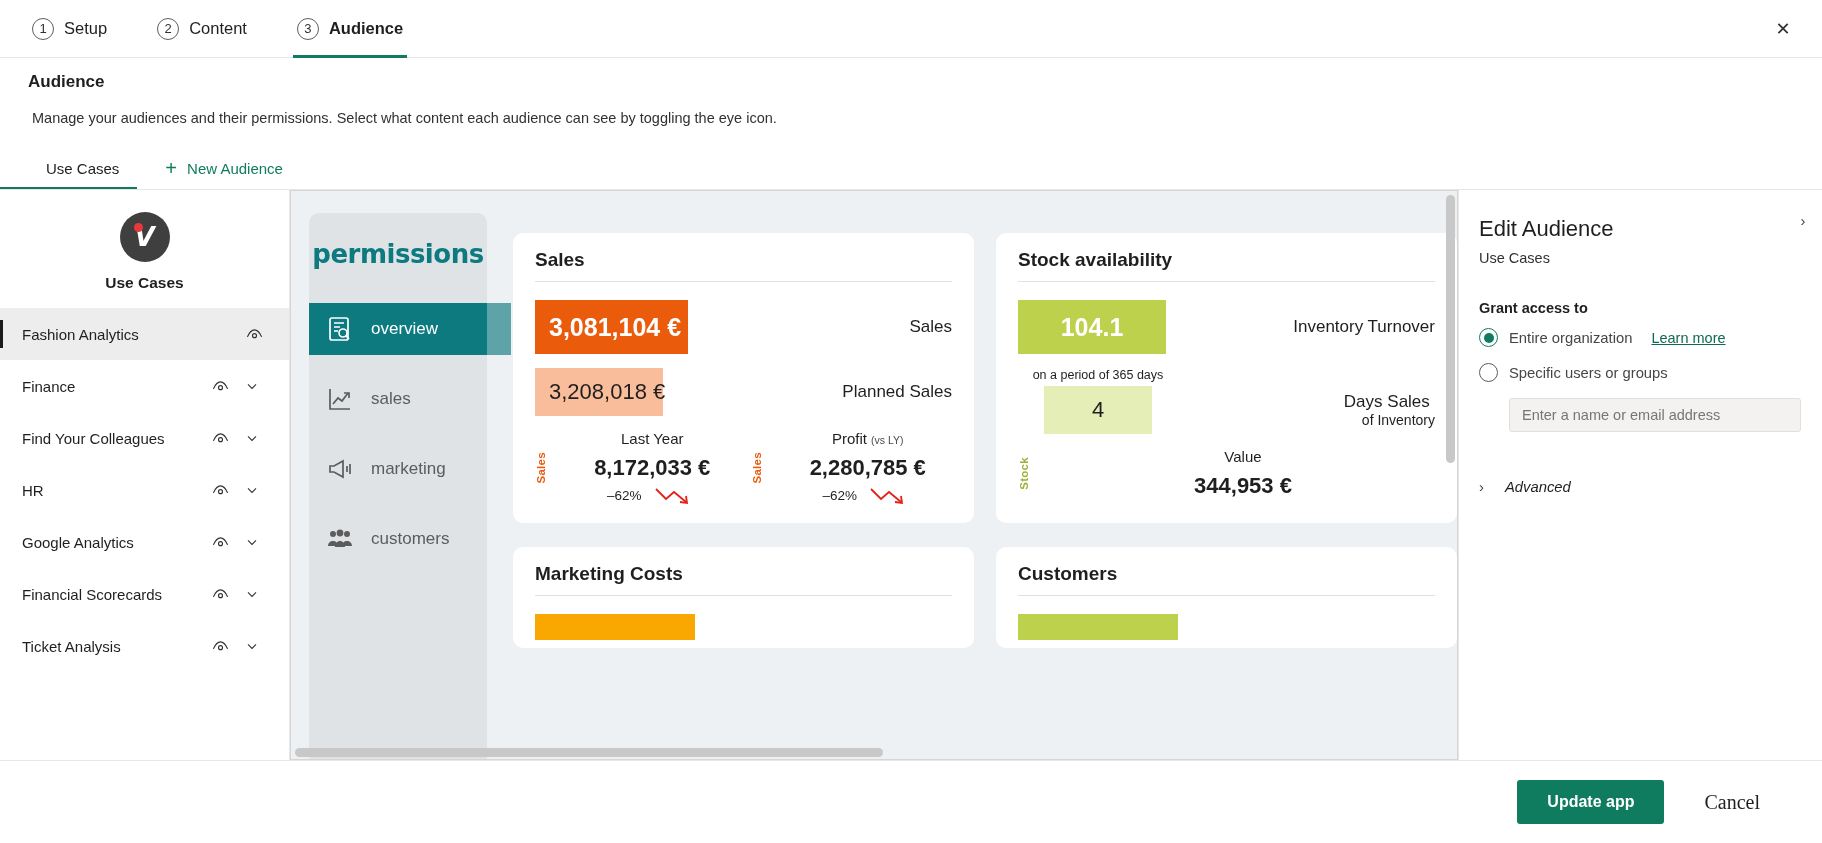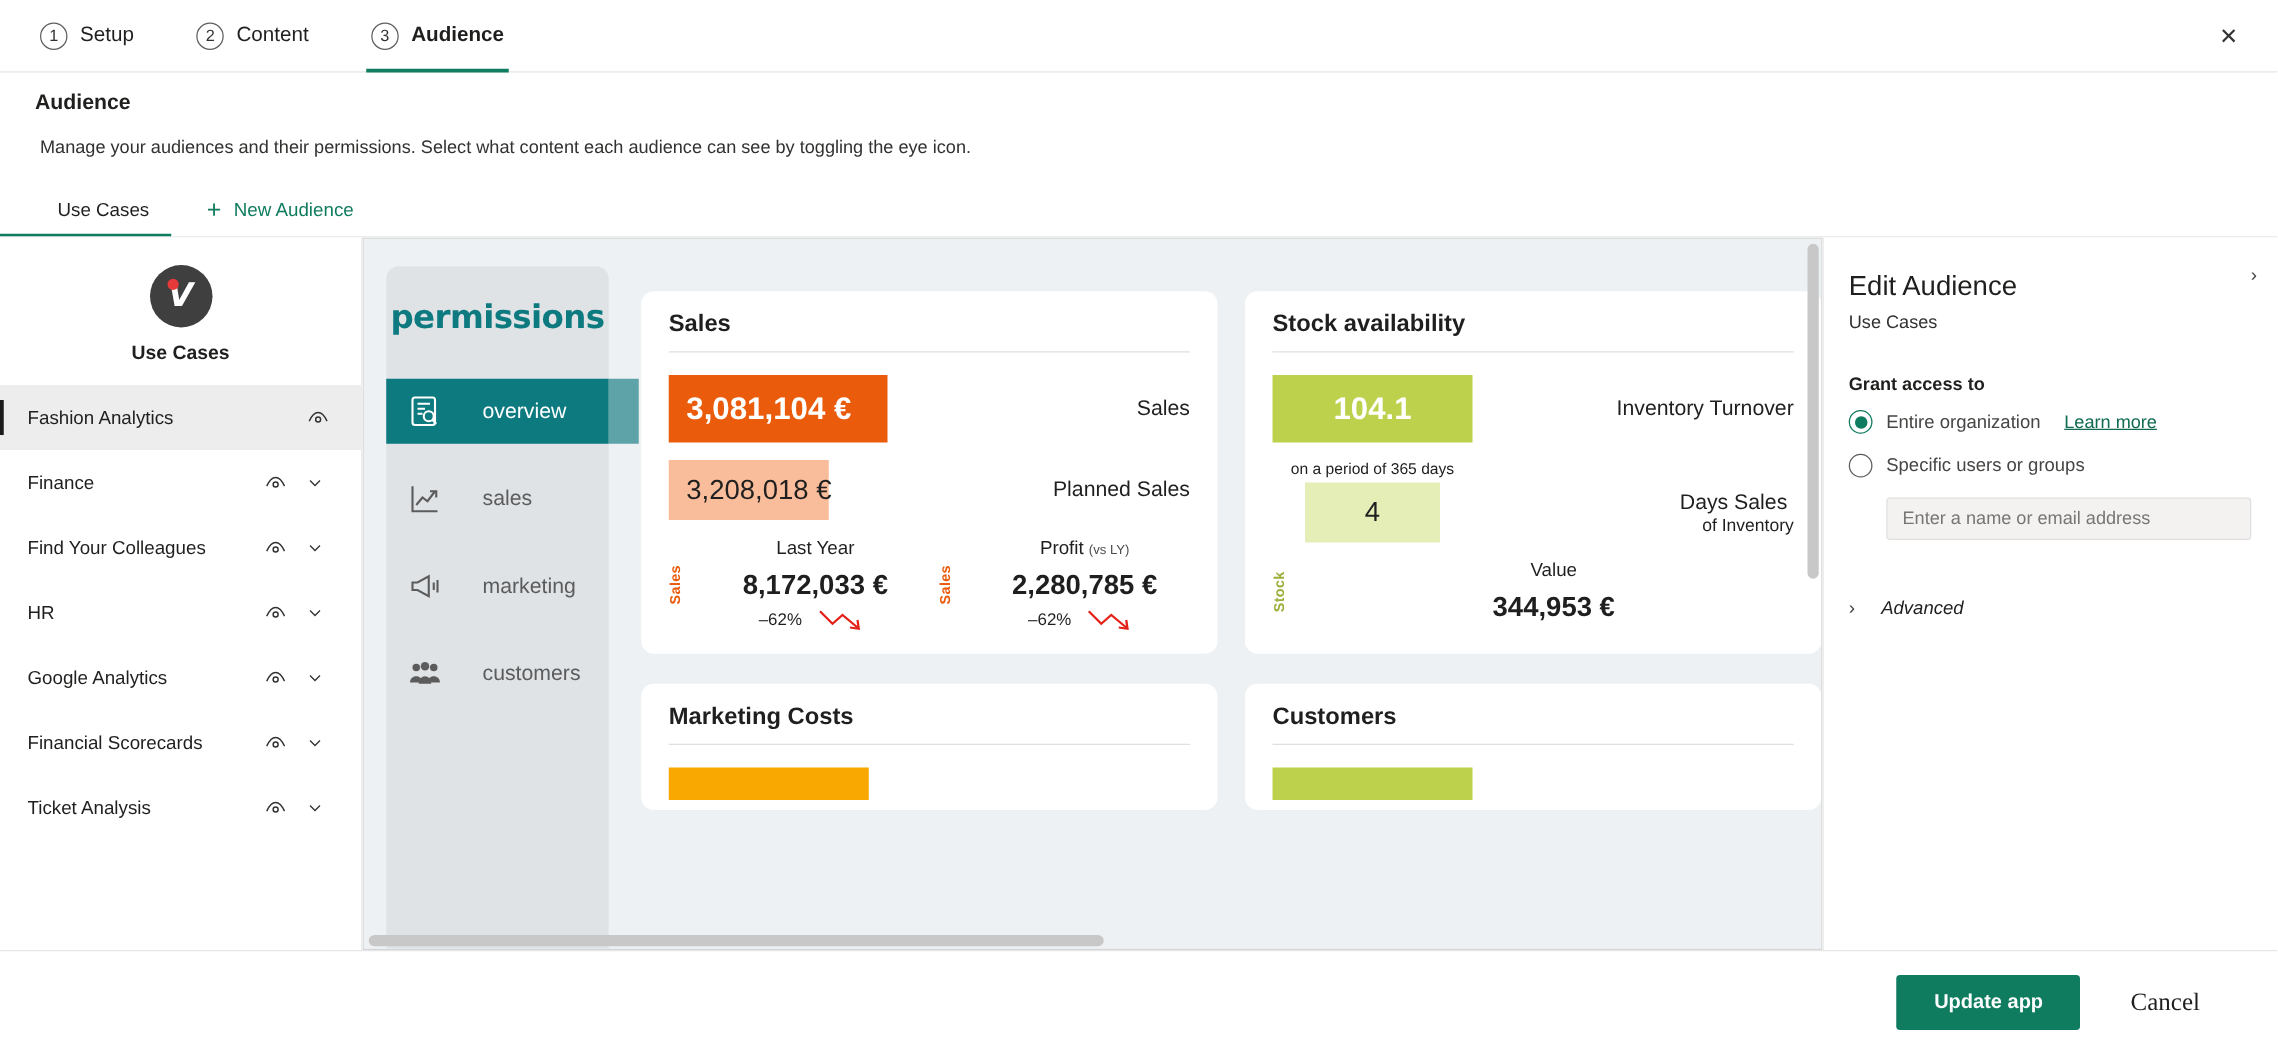--- a/index.html
+++ b/index.html
@@ -114,7 +114,7 @@
     text-align: center; margin-bottom: 34px; font-family: "DejaVu Sans", sans-serif;
   }
   .dash-navitem {
-    height: 52px; display: flex; align-items: center; gap: 31px;
+    height: 52px; display: flex; align-items: center; gap: 16px;
     padding: 0 16px; margin: 0 0 18px 0; color: #5c5c5c; font-size: 17px; position: relative;
   }
   .dash-navitem.active { background: #0d7a80; color: #fff; }

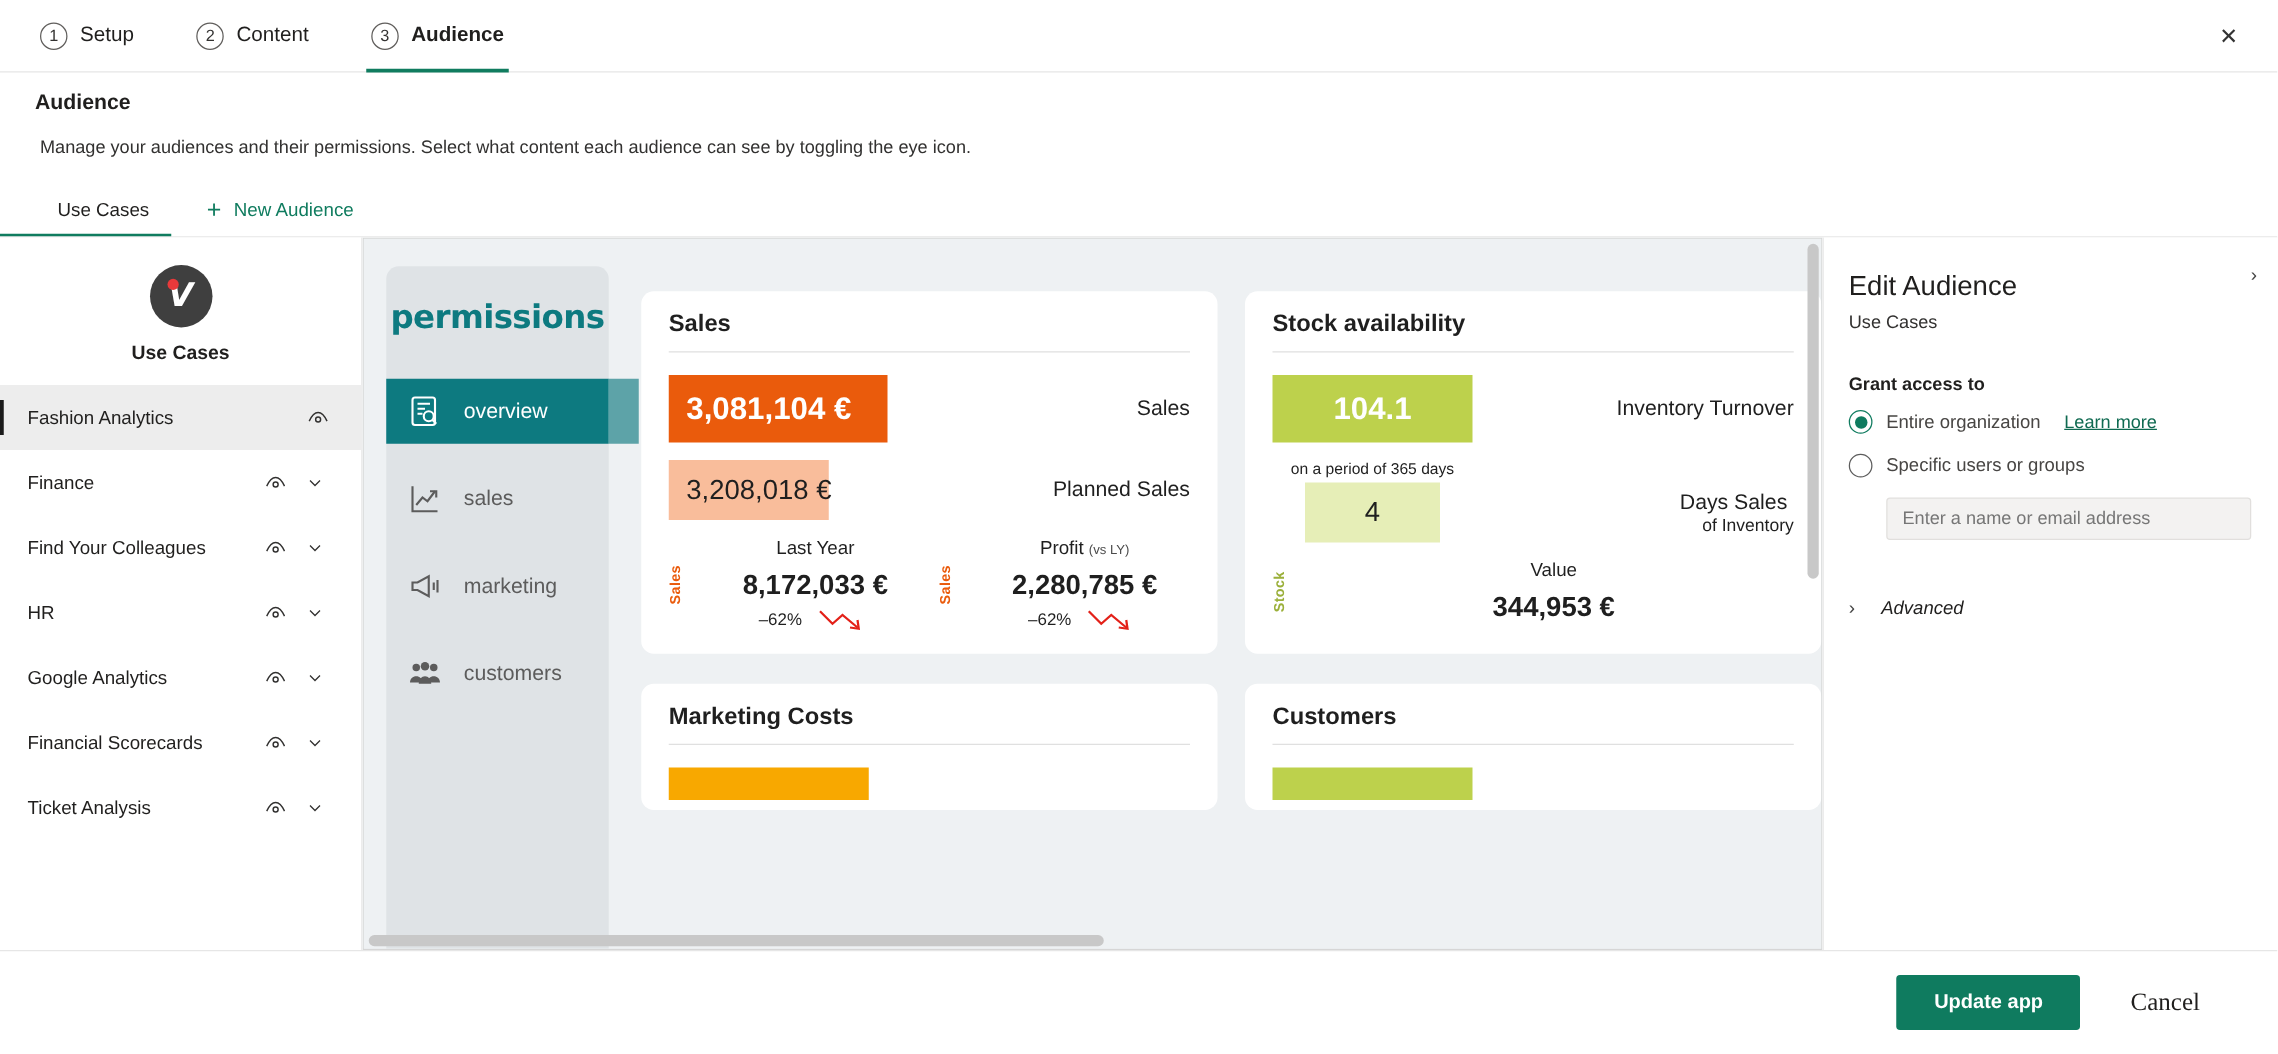--- a/index.html
+++ b/index.html
@@ -415,7 +415,7 @@
                 <div class="card-title">Sales</div>
                 <div class="card-rule"></div>
                 <div class="kpi-line">
-                  <div class="kpi-bar" style="background:#ea5b0c;width:175px;">3,081,104 €</div>
+                  <div class="kpi-bar" style="background:#ea5b0c;width:153px;">3,081,104 €</div>
                   <div class="kpi-cap">Sales</div>
                 </div>
                 <div class="kpi-line">

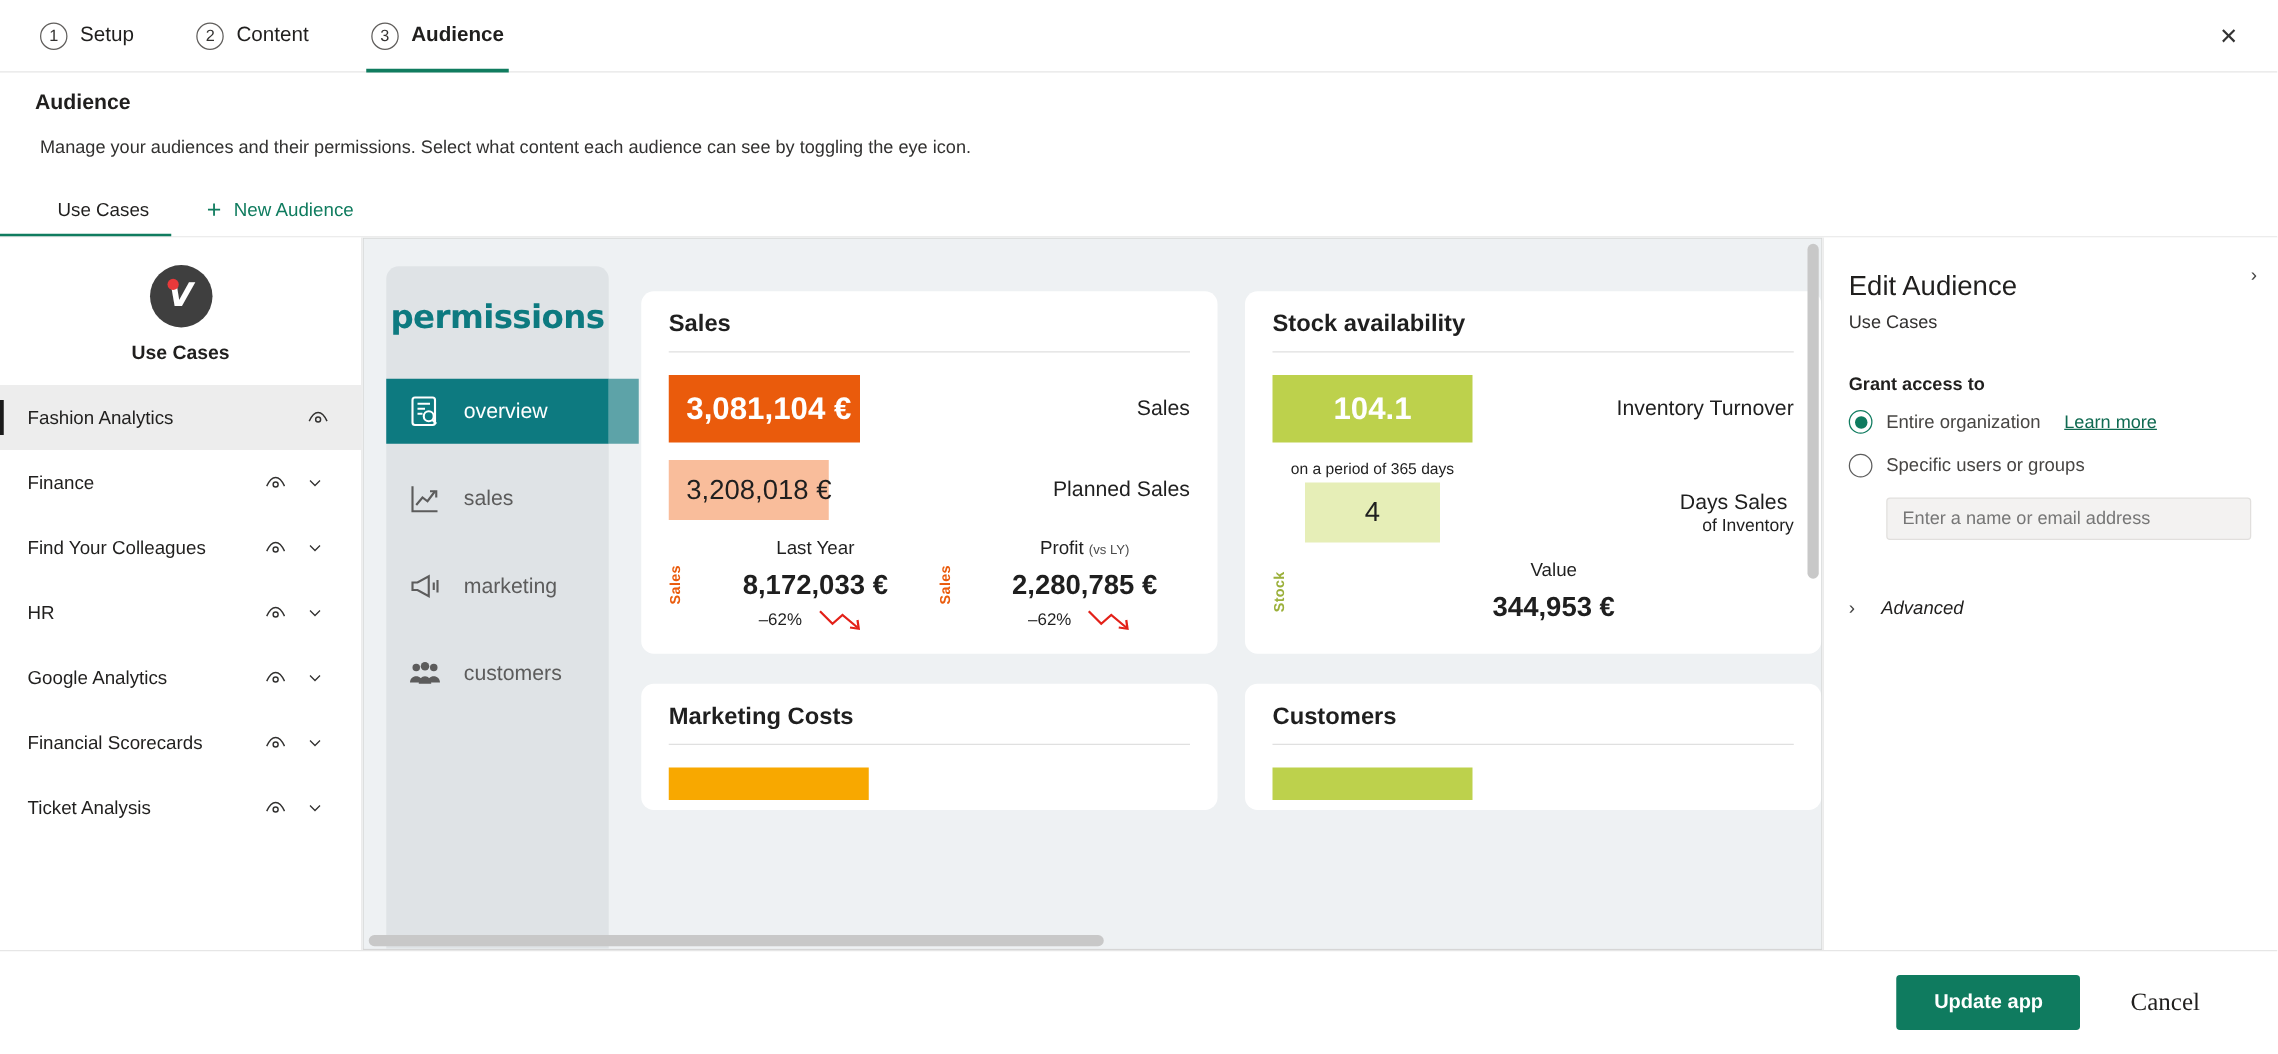--- a/index.html
+++ b/index.html
@@ -475,7 +475,7 @@
                 <div class="card-title">Stock availability</div>
                 <div class="card-rule"></div>
                 <div class="kpi-line">
-                  <div class="kpi-bar stock" style="background:#bdd14c;width:160px;">104.1</div>
+                  <div class="kpi-bar stock" style="background:#bdd14c;width:148px;">104.1</div>
                   <div class="kpi-cap">Inventory Turnover</div>
                 </div>
                 <div class="stock-period" style="width:160px;">on a period of 365 days</div>

